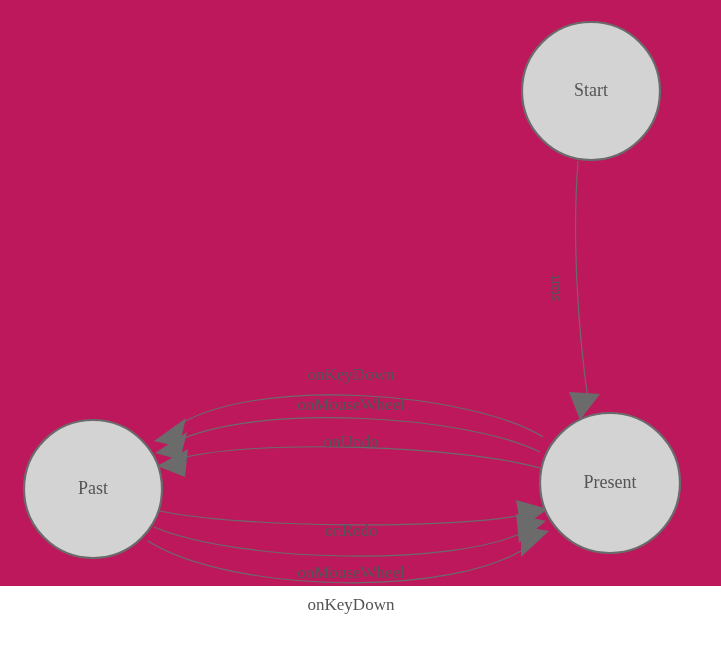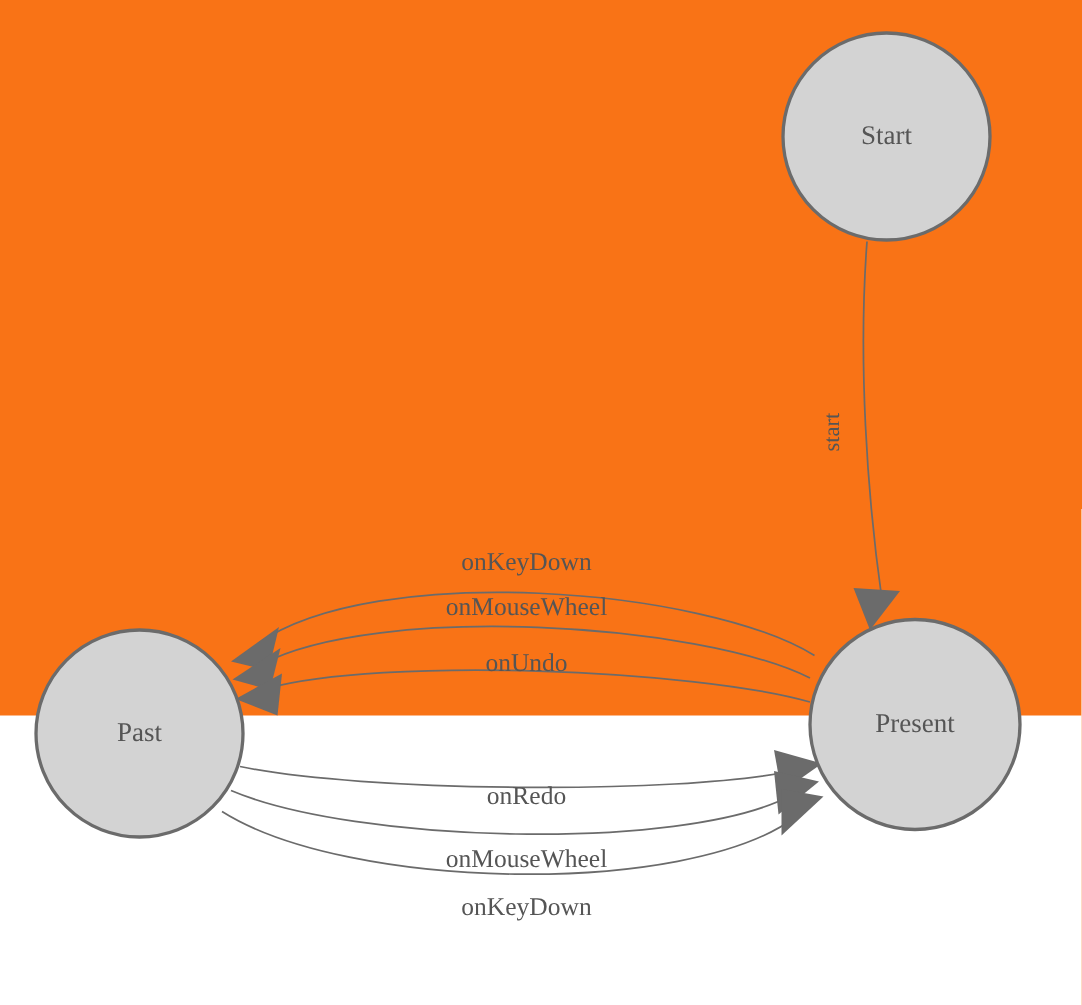--- a/index.html
+++ b/index.html
@@ -17,8 +17,8 @@
   #diagram-root {
     position: relative;
     width: 721px;
-    height: 477px;
-    background: #f97316;
+    height: 586px;
+    background: #be185d;
   }
   svg#graph {
     position: absolute;

